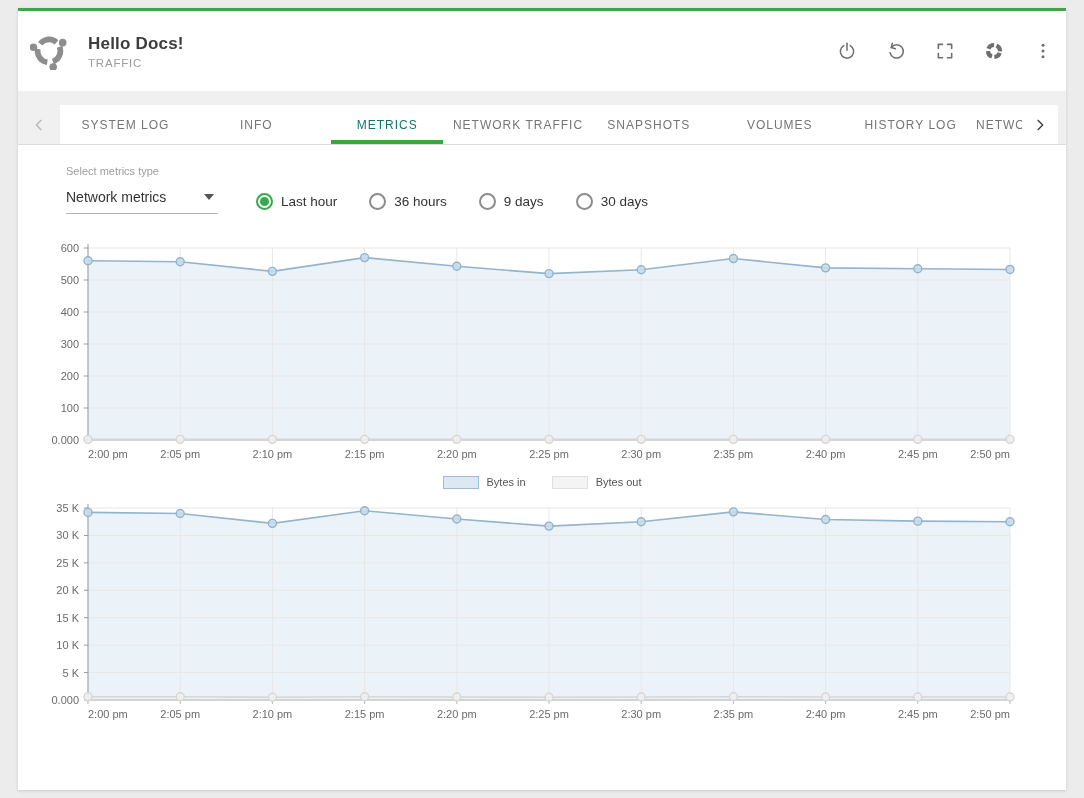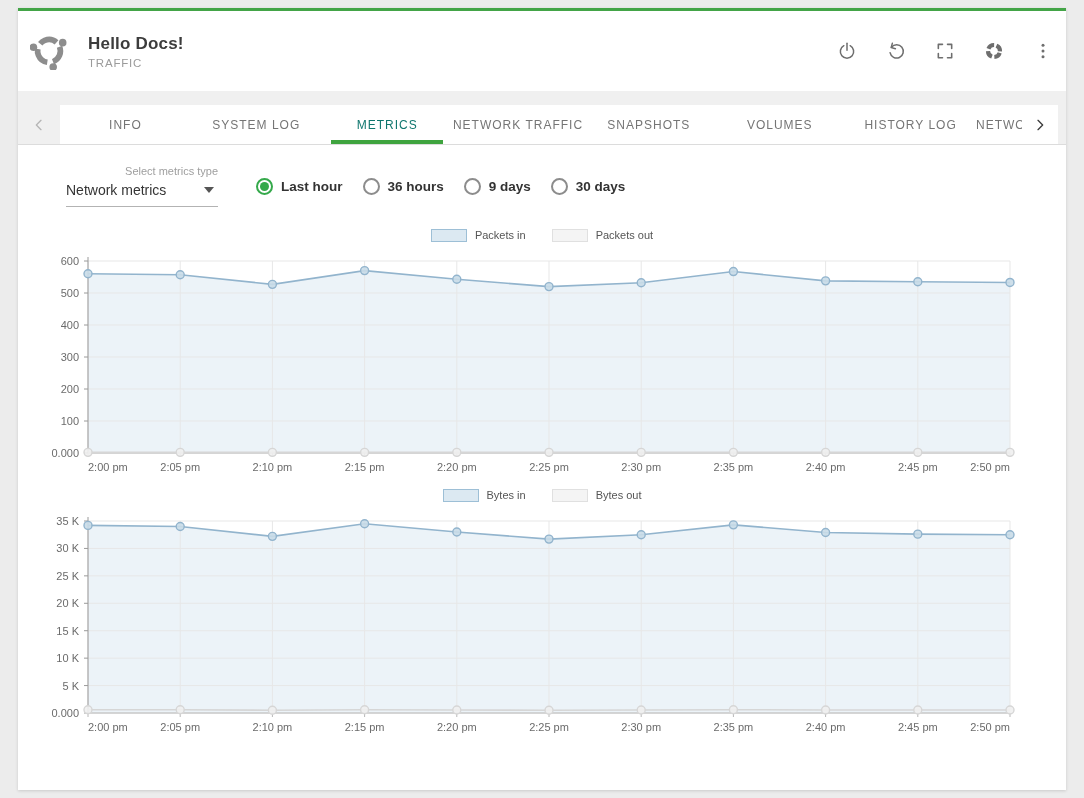--- a/index.html
+++ b/index.html
@@ -116,8 +116,8 @@
       </svg>
     </button>
     <div class="tab-strip">
+      <div class="tab">SYSTEM LOG</div>
       <div class="tab">INFO</div>
-      <div class="tab">SYSTEM LOG</div>
       <div class="tab active">METRICS</div>
       <div class="tab">NETWORK TRAFFIC</div>
       <div class="tab">SNAPSHOTS</div>

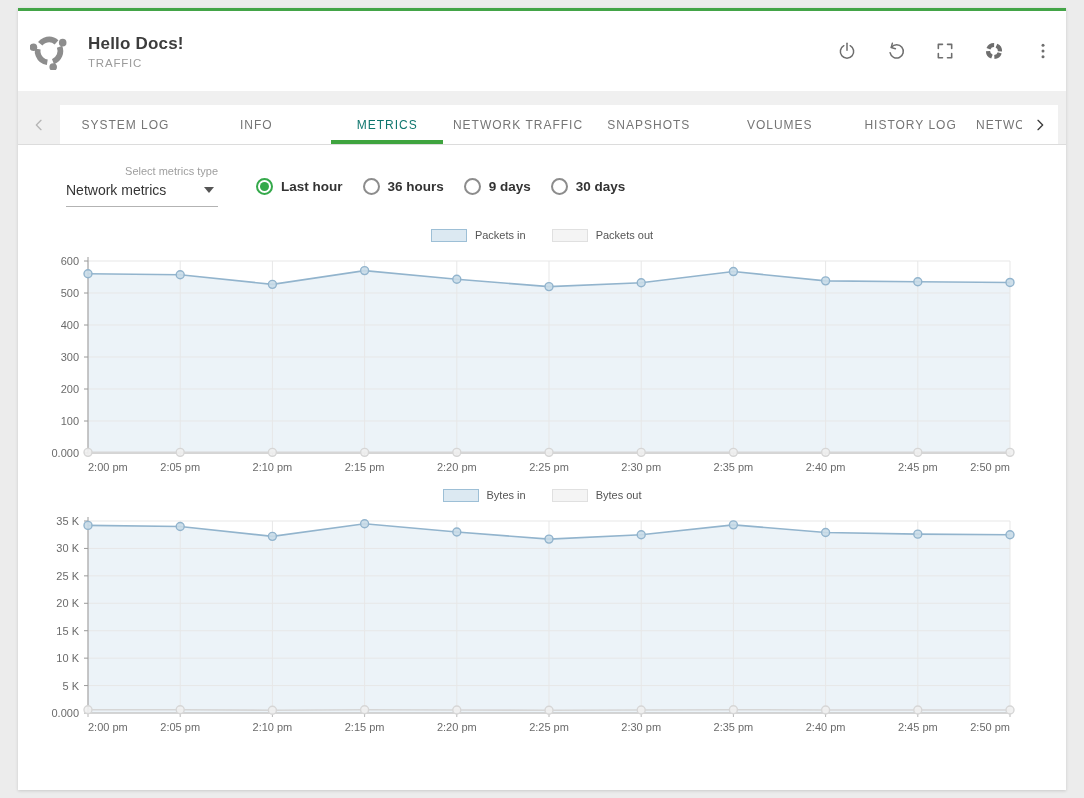--- a/index.html
+++ b/index.html
@@ -32,7 +32,7 @@
   
   .controls{display:flex;align-items:flex-end;margin:20px 0 0 48px;}
   .select-wrap{width:152px;}
-  .select-label{font-size:11px;color:#9e9e9e;margin-bottom:5px;text-align:right;}
+  .select-label{font-size:11px;color:#9e9e9e;margin-bottom:12px;}
   .select-box{display:flex;align-items:center;justify-content:space-between;
     border-bottom:1px solid #b3b3b3;padding-bottom:8px;cursor:pointer;}
   .select-value{font-size:14px;color:#343434;}

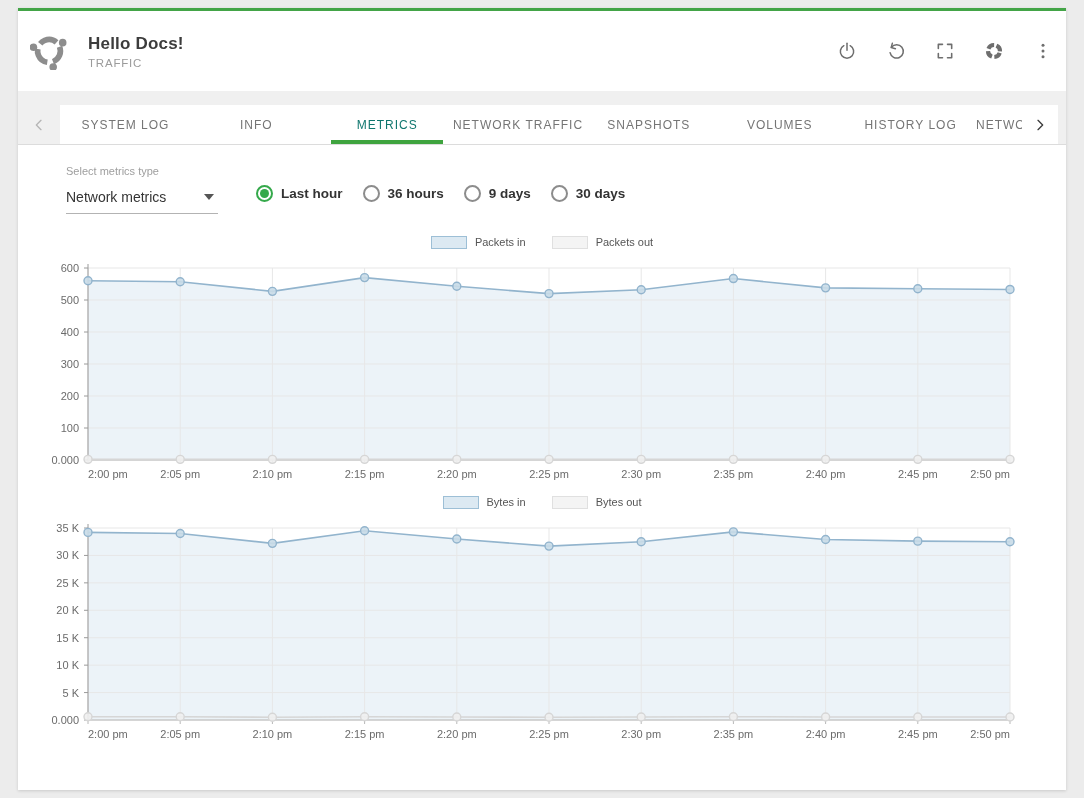--- a/index.html
+++ b/index.html
@@ -37,7 +37,7 @@
     border-bottom:1px solid #b3b3b3;padding-bottom:8px;cursor:pointer;}
   .select-value{font-size:14px;color:#343434;}
   .select-caret{width:0;height:0;border-left:5px solid transparent;border-right:5px solid transparent;border-top:6px solid #555;margin-right:4px;}
-  .radios{display:flex;align-items:center;gap:20px;margin-left:38px;margin-bottom:12px;font-weight:bold;}
+  .radios{display:flex;align-items:center;gap:32px;margin-left:38px;margin-bottom:4px;}
   .radio-item{display:flex;align-items:center;gap:8px;cursor:pointer;}
   .radio-circle{width:17px;height:17px;border-radius:50%;border:2px solid #8c8c8c;box-sizing:border-box;
     display:flex;align-items:center;justify-content:center;background:#fff;flex:none;}

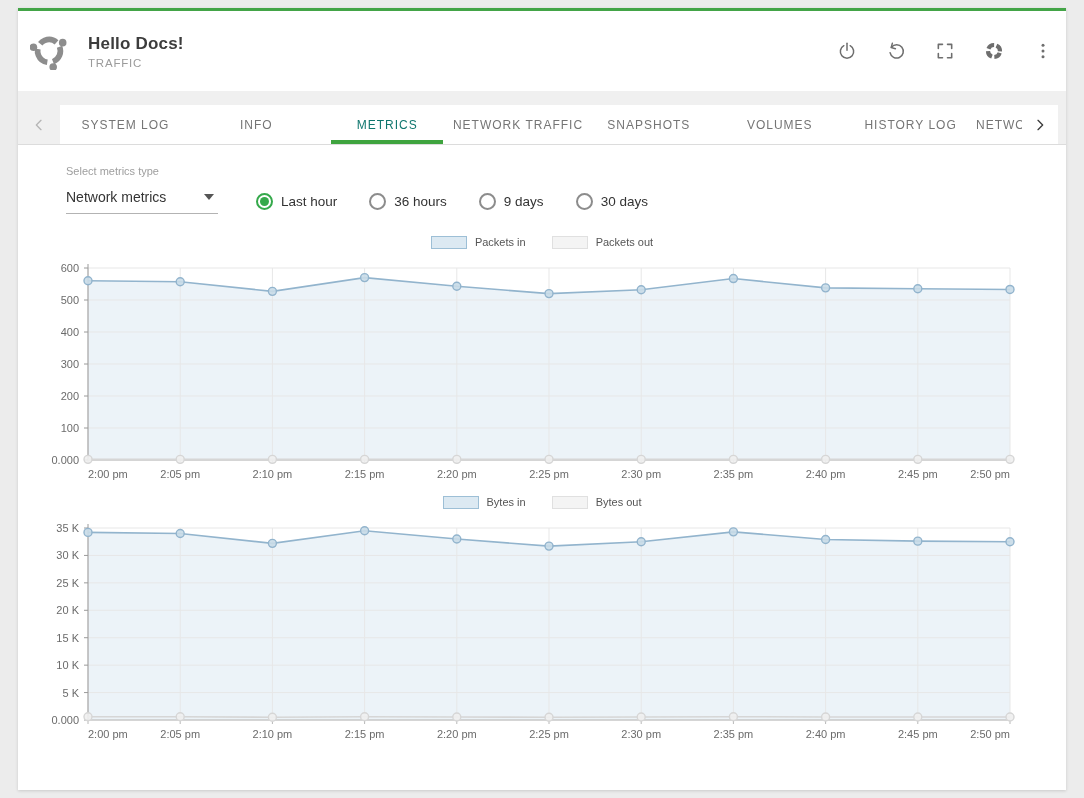--- a/index.html
+++ b/index.html
@@ -170,16 +170,6 @@
   </div>
 
   <div class="chart">
-    <div class="legend">
-      <div class="legend-item">
-        <span class="legend-swatch" style="background: rgb(220, 233, 242); border-color: rgb(157, 191, 214);"></span>
-        <span class="legend-label">Packets in</span>
-      </div>
-      <div class="legend-item">
-        <span class="legend-swatch" style="background: rgb(244, 244, 244); border-color: rgb(224, 224, 224);"></span>
-        <span class="legend-label">Packets out</span>
-      </div>
-    </div>
     <div>
         <svg width="1014" height="232" viewBox="0 0 1014 232">
           <path d="M 70 26.80000000000001 L 162.2 27.75999999999999 L 254.4 37.360000000000014 L 346.6 23.600000000000023 L 438.8 32.24000000000001 L 531 39.599999999999994 L 623.2 35.75999999999999 L 715.4 24.560000000000002 L 807.6 33.84 L 899.8 34.79999999999998 L 992 35.44 L 992 206 L 70 206 Z" fill="#dce9f2" fill-opacity="0.55" stroke="none"></path>

